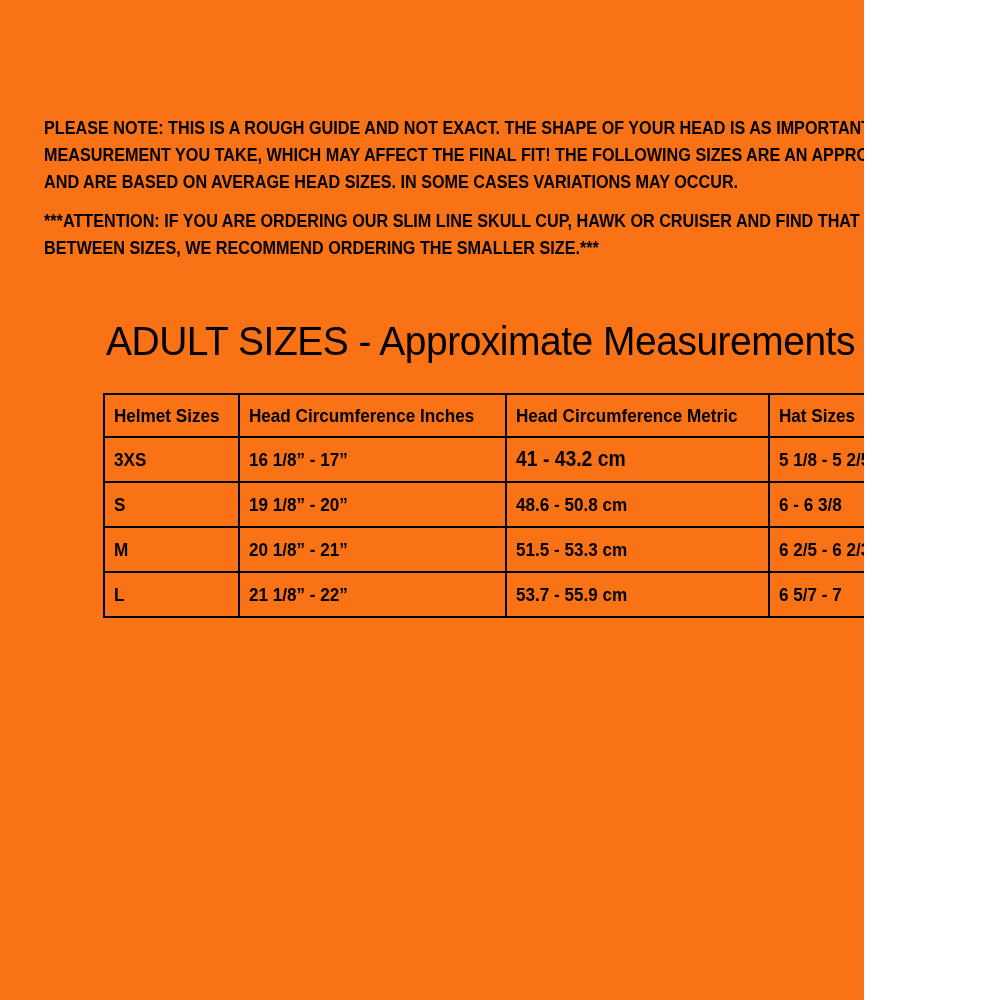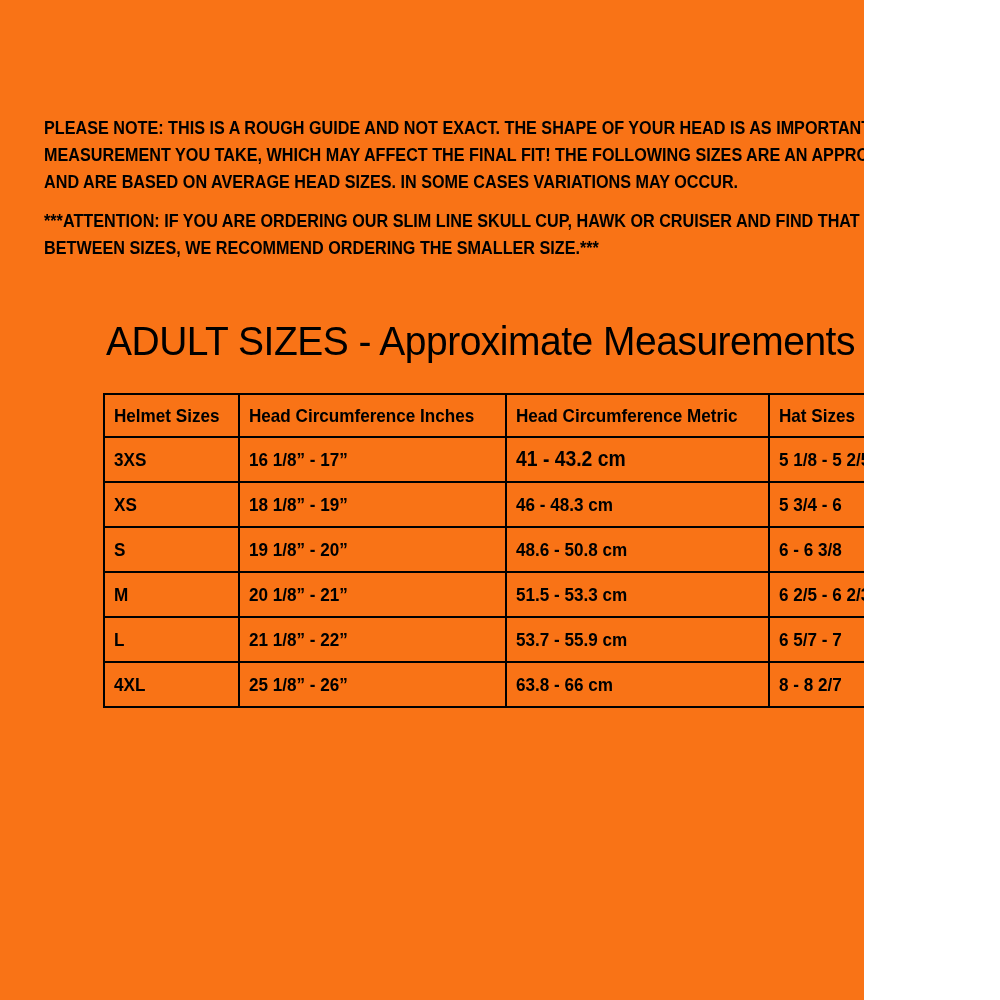--- a/index.html
+++ b/index.html
@@ -106,12 +106,6 @@
         <td><span class="cnd">5 1/8 - 5 2/5</span></td>
       </tr>
       <tr>
-        <td><span class="cnd">XS</span></td>
-        <td><span class="cnd">18 1/8” - 19”</span></td>
-        <td><span class="cnd">46 - 48.3 cm</span></td>
-        <td><span class="cnd">5 3/4 - 6</span></td>
-      </tr>
-      <tr>
         <td><span class="cnd">S</span></td>
         <td><span class="cnd">19 1/8” - 20”</span></td>
         <td><span class="cnd">48.6 - 50.8 cm</span></td>

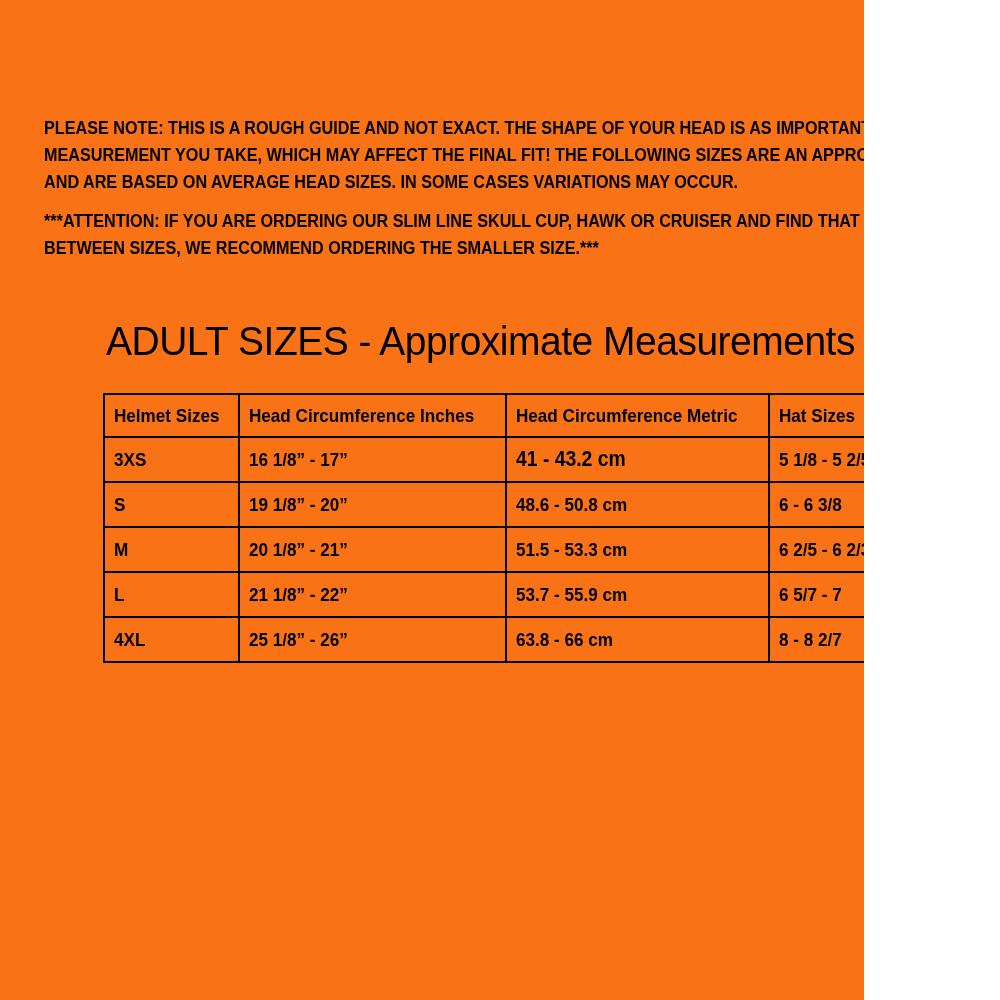--- a/index.html
+++ b/index.html
@@ -123,12 +123,6 @@
         <td><span class="cnd">53.7 - 55.9 cm</span></td>
         <td><span class="cnd">6 5/7 - 7</span></td>
       </tr>
-      <tr>
-        <td><span class="cnd">4XL</span></td>
-        <td><span class="cnd">25 1/8” - 26”</span></td>
-        <td><span class="cnd">63.8 - 66 cm</span></td>
-        <td><span class="cnd">8 - 8 2/7</span></td>
-      </tr>
     </tbody>
   </table>
 

